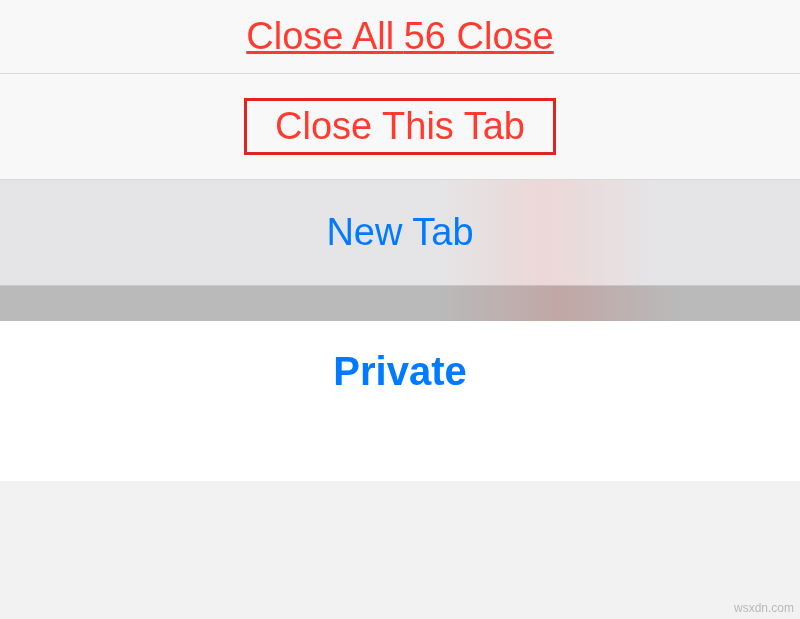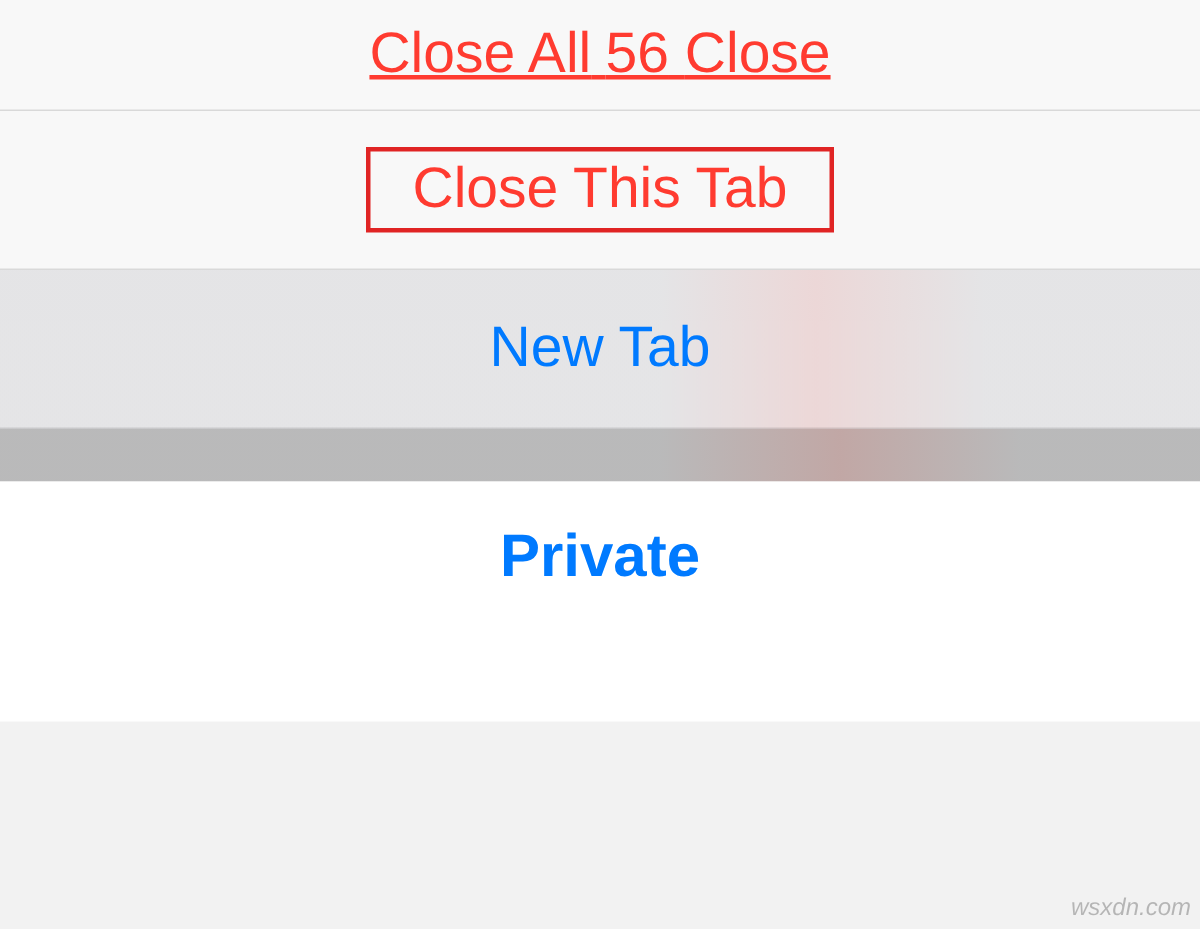--- a/index.html
+++ b/index.html
@@ -96,9 +96,8 @@
       position: absolute;
       right: 6px;
       bottom: 4px;
-      font-size: 16px;
+      font-size: 12px;
       color: rgba(0,0,0,0.25);
-      font-style: italic;
     }
     .count-gap {
       letter-spacing: -1px;

